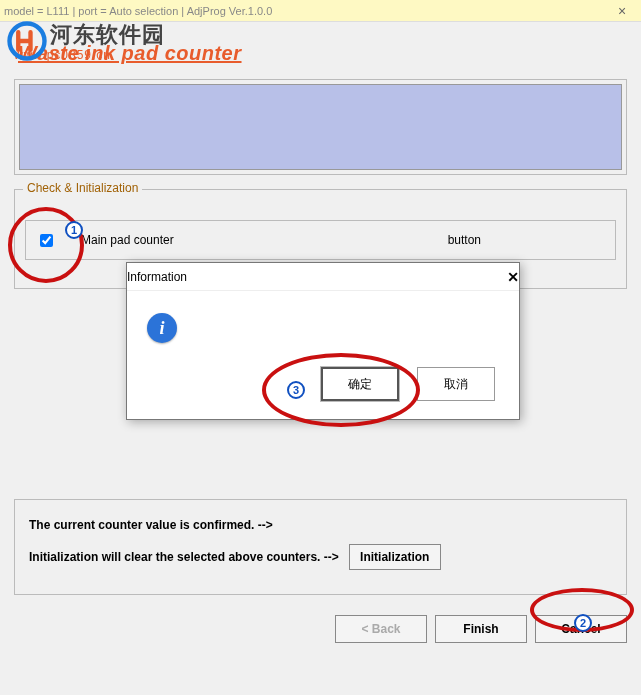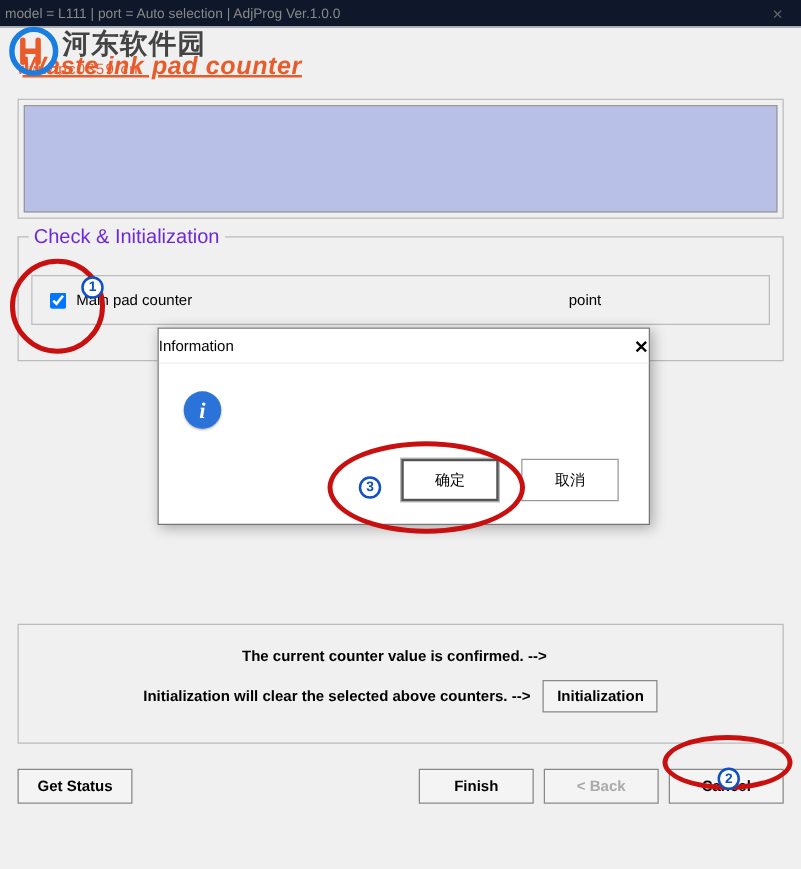--- a/index.html
+++ b/index.html
@@ -5,7 +5,7 @@
 * { box-sizing: border-box; margin: 0; padding: 0; }
 body { font-family: "Microsoft YaHei", Tahoma, sans-serif; font-size: 12px; background: #f0f0f0; width: 641px; height: 695px; position: relative; overflow: hidden; }
 
-.titlebar { height: 22px; background: #0f172a; border-bottom: 1px solid #ddd; display: flex; align-items: center; padding: 0 4px; color: #888; font-size: 11px; }
+.titlebar { height: 22px; background: #fef9c3; border-bottom: 1px solid #ddd; display: flex; align-items: center; padding: 0 4px; color: #888; font-size: 11px; }
 .titlebar-close { margin-left: auto; width: 30px; text-align: center; color: #666; font-size: 14px; }
 
 .watermark { position: absolute; top: 20px; left: 0; width: 190px; height: 48px; z-index: 10; display: flex; align-items: flex-start; pointer-events: none; }

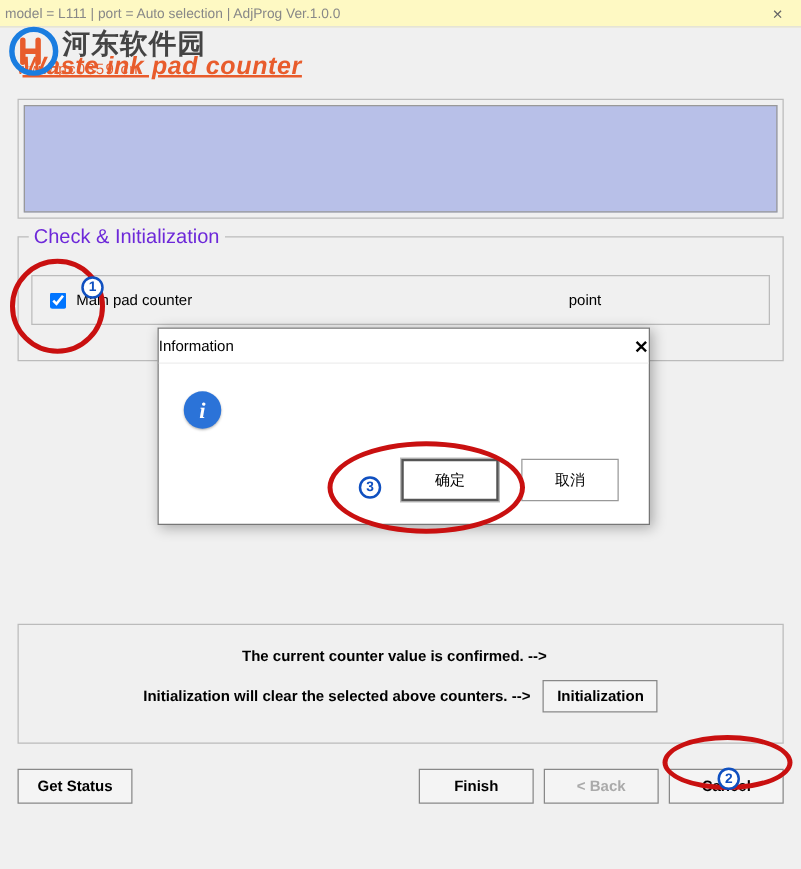--- a/index.html
+++ b/index.html
@@ -21,7 +21,7 @@
 .top-panel-inner { height: 86px; background: #b8c0e8; border: 1px solid #999; }
 
 .fieldset { border: 1px solid #bbb; padding: 12px 10px 28px 10px; margin-bottom: 8px; position: relative; }
-.fieldset-legend { position: absolute; top: -9px; left: 8px; background: #f0f0f0; padding: 0 4px; font-size: 16px; color: #6d28d9; }
+.fieldset-legend { position: absolute; top: -9px; left: 8px; background: #f0f0f0; padding: 0 4px; font-size: 12px; color: #a16207; }
 
 .row-box { border: 1px solid #bbb; padding: 12px 14px; margin-top: 18px; display: flex; align-items: center; }
 .checkbox { width: 13px; height: 13px; margin-right: 8px; }

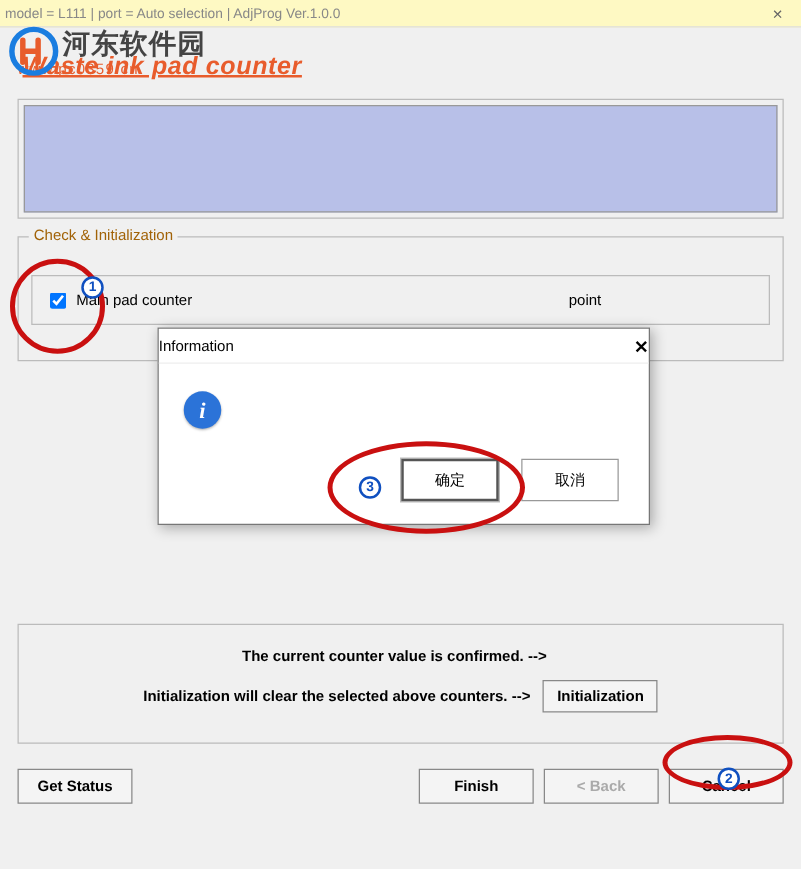--- a/index.html
+++ b/index.html
@@ -23,7 +23,7 @@
 .fieldset { border: 1px solid #bbb; padding: 12px 10px 28px 10px; margin-bottom: 8px; position: relative; }
 .fieldset-legend { position: absolute; top: -9px; left: 8px; background: #f0f0f0; padding: 0 4px; font-size: 12px; color: #a16207; }
 
-.row-box { border: 1px solid #bbb; padding: 12px 14px; margin-top: 18px; display: flex; align-items: center; }
+.row-box { border: 1px solid #bbb; padding: 12px 14px; margin-top: 18px; display: flex; align-items: center; gap: 20px; }
 .checkbox { width: 13px; height: 13px; margin-right: 8px; }
 .row-label { font-size: 12px; }
 .row-point { margin-left: auto; margin-right: 120px; font-size: 12px; }

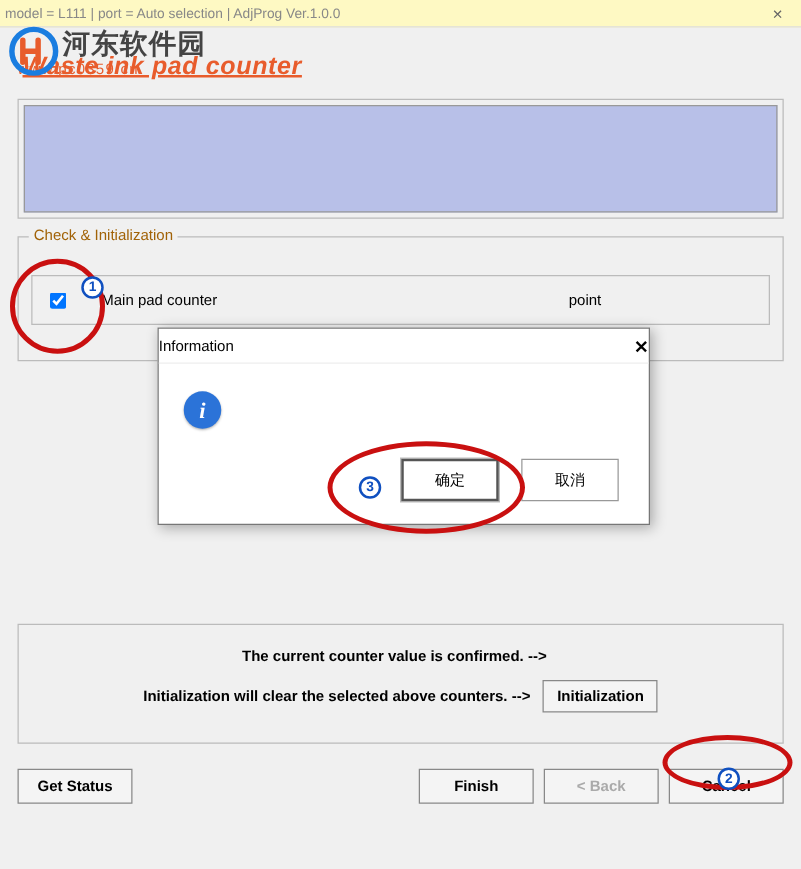--- a/index.html
+++ b/index.html
@@ -80,7 +80,7 @@
     <div class="row-box">
       <input type="checkbox" class="checkbox" checked="" style="">
       <span class="row-label">Main pad counter</span>
-      <span class="row-point">point</span>
+      <span class="row-point">button</span>
     </div>
   </div>
 

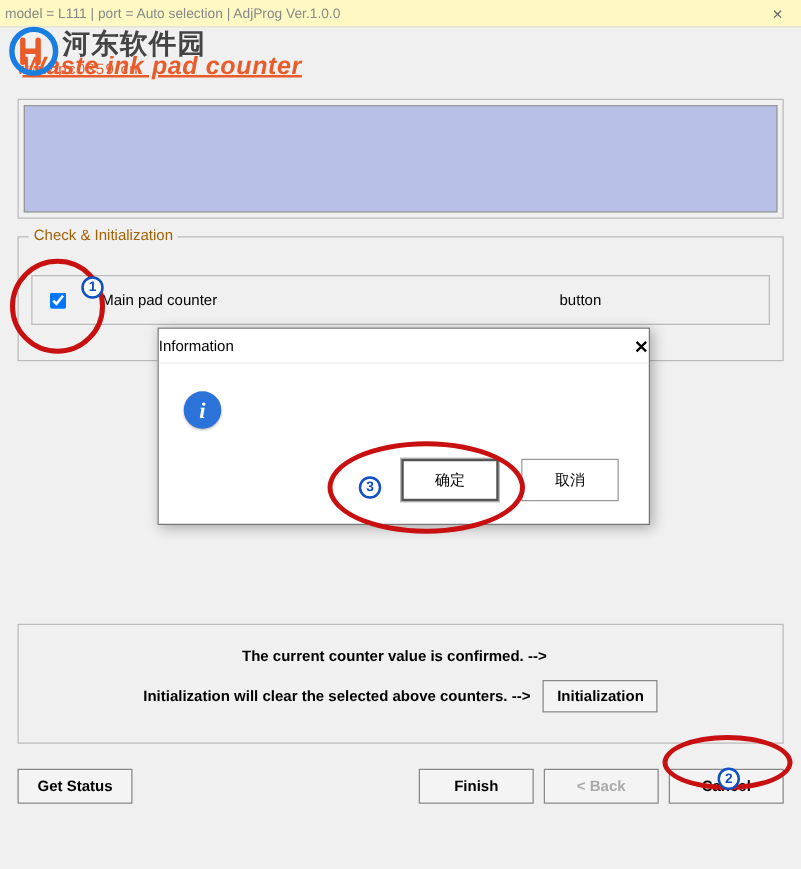--- a/index.html
+++ b/index.html
@@ -39,7 +39,7 @@
 .dialog-btn.primary { border: 2px solid #555; box-shadow: 0 0 0 1px #bbb; }
 
 .action-area { margin-top: 210px; border: 1px solid #bbb; padding: 18px 14px 12px 14px; }
-.action-row { display: flex; align-items: center; justify-content: center; margin-bottom: 12px; }
+.action-row { display: flex; align-items: center; justify-content: flex-start; margin-bottom: 12px; }
 .action-text { font-weight: bold; font-size: 12px; margin-right: 10px; }
 .action-btn { width: 92px; height: 26px; border: 1px solid #888; background: #f4f4f4; font-size: 12px; cursor: pointer; font-weight: bold; }
 

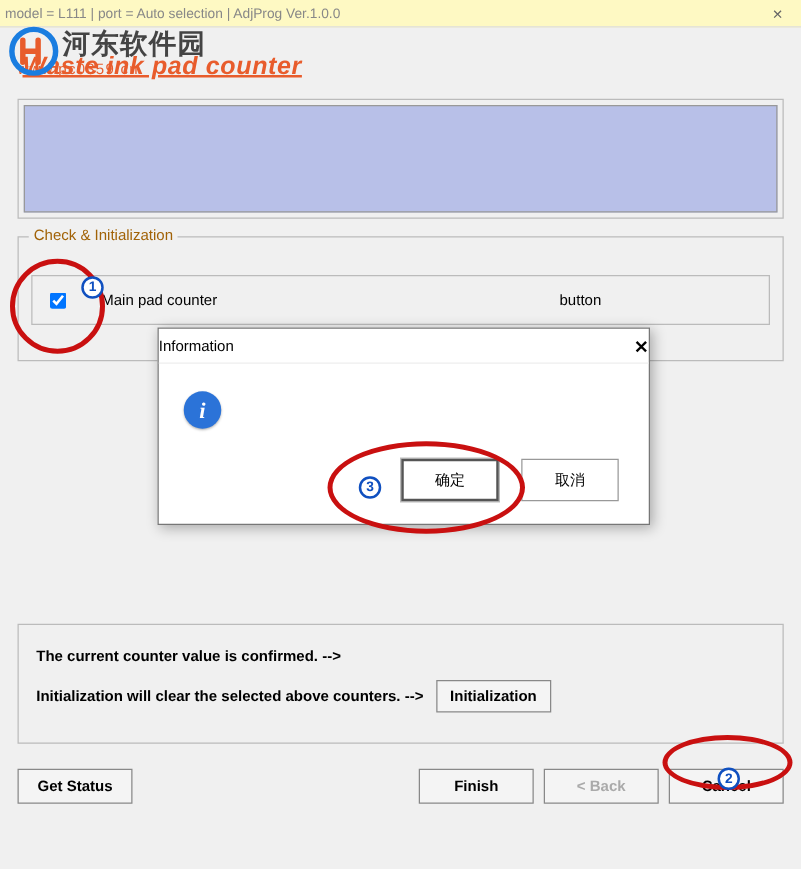--- a/index.html
+++ b/index.html
@@ -96,7 +96,6 @@
 </div>
 
 <div class="bottom-bar">
-  <button class="bottom-btn">Get Status</button>
   <div class="spacer"></div>
   <button class="bottom-btn">Finish</button>
   <button class="bottom-btn disabled">&lt; Back</button>

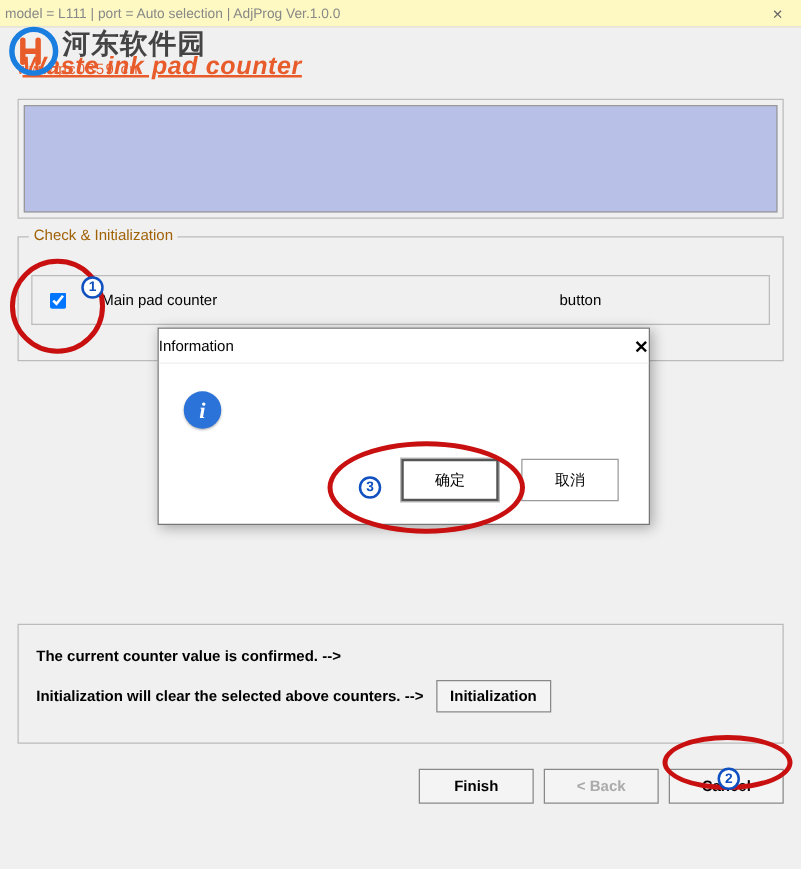--- a/index.html
+++ b/index.html
@@ -97,8 +97,8 @@
 
 <div class="bottom-bar">
   <div class="spacer"></div>
+  <button class="bottom-btn disabled">&lt; Back</button>
   <button class="bottom-btn">Finish</button>
-  <button class="bottom-btn disabled">&lt; Back</button>
   <button class="bottom-btn">Cancel</button>
 </div>
 

